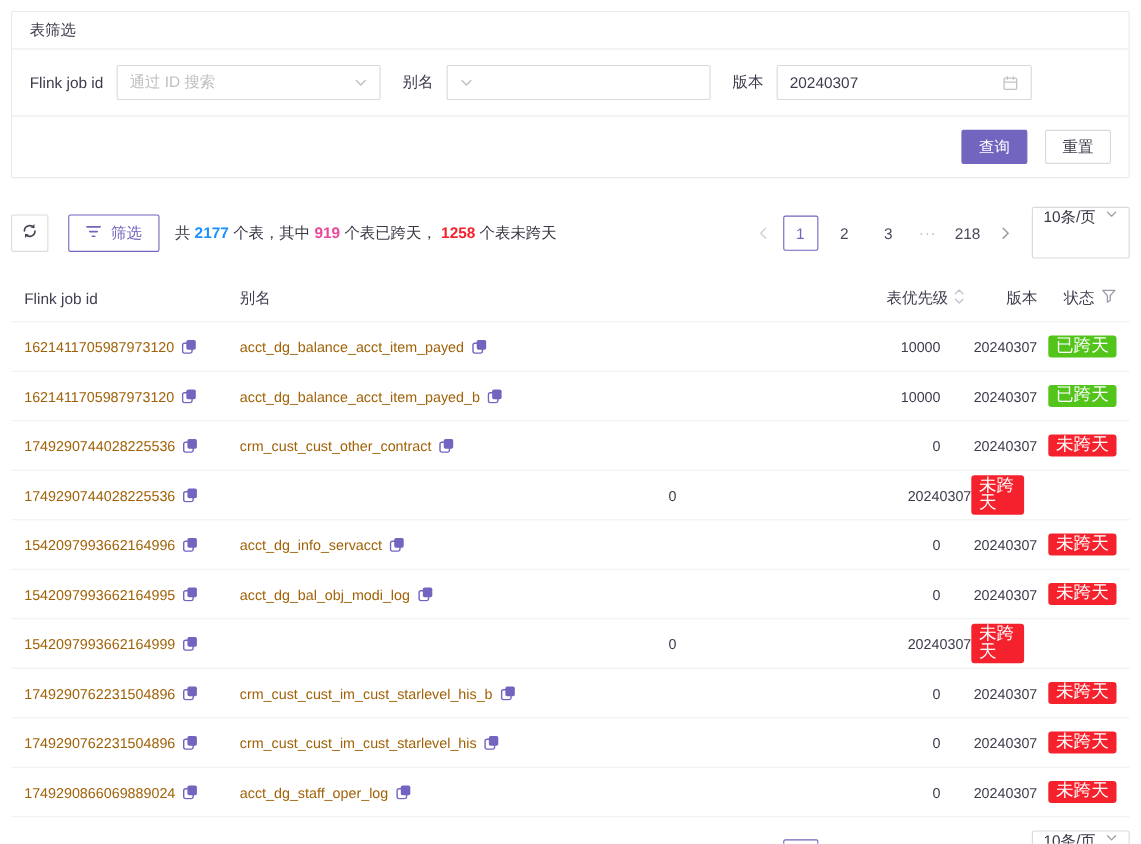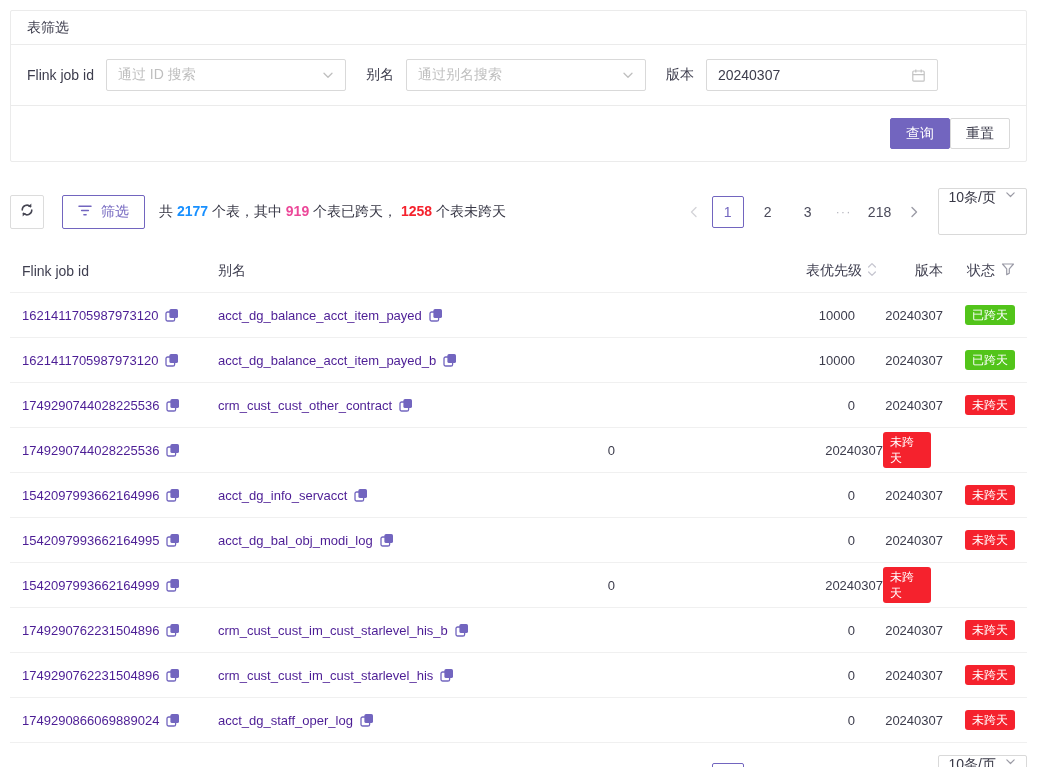--- a/index.html
+++ b/index.html
@@ -85,7 +85,6 @@
     </div>
     <span class="fc-label gap">别名</span>
     <div class="select-box">
-      <span class="placeholder">通过别名搜索</span>
       <span class="suffix-icon">
         <svg width="12" height="12" viewBox="0 0 12 12">
             <path d="M2 4.2l4 4 4-4" stroke="#bfbfbf" stroke-width="1.3" fill="none" stroke-linecap="round" stroke-linejoin="round"></path>

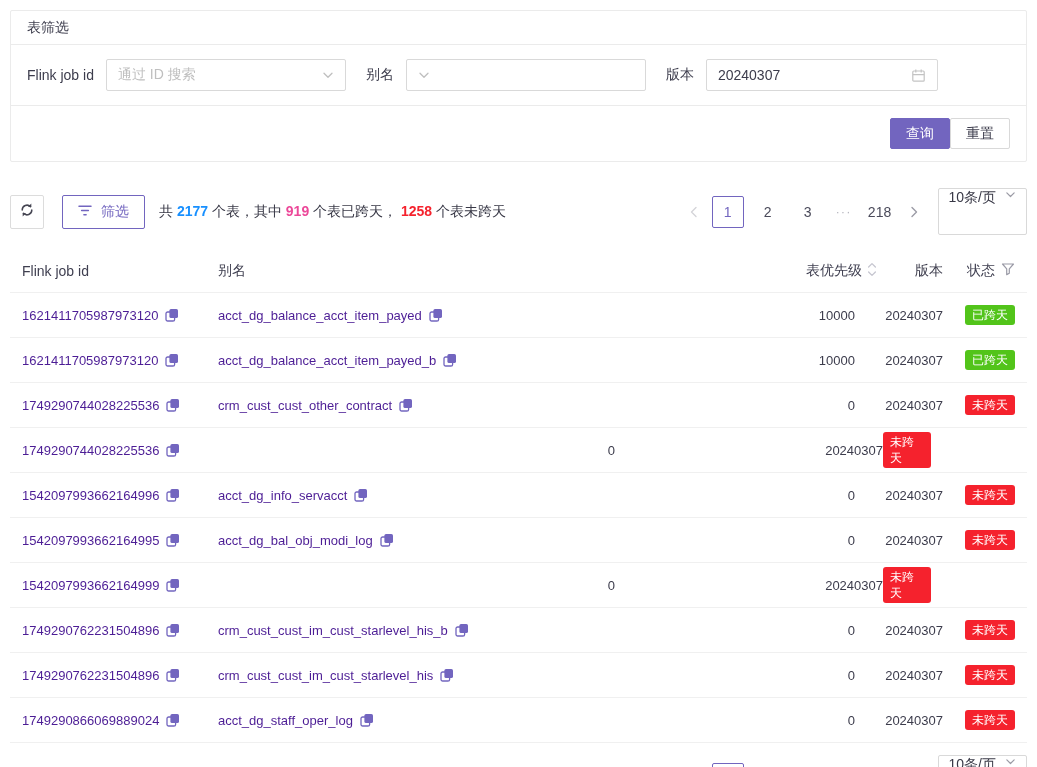--- a/index.html
+++ b/index.html
@@ -19,7 +19,7 @@
   .placeholder { color:#bfbfbf; flex:1; font-size:14px; }
   .value-text { color:#3c3c4c; flex:1; font-size:14px; }
   .suffix-icon { display:flex; align-items:center; }
-  .fc-actions { display:flex; justify-content:flex-end; padding:12px 16px; }
+  .fc-actions { display:flex; justify-content:flex-end; padding:12px 16px; gap:16px; }
   .btn { height:31px; padding:0 15px; border-radius:2px; font-size:14px; display:flex; align-items:center; cursor:pointer; }
   .btn-primary { background:#7265bf; border:1px solid #7265bf; color:#fff; }
   .btn-default { background:#fff; border:1px solid #d9d9d9; color:#3c3c4c; }

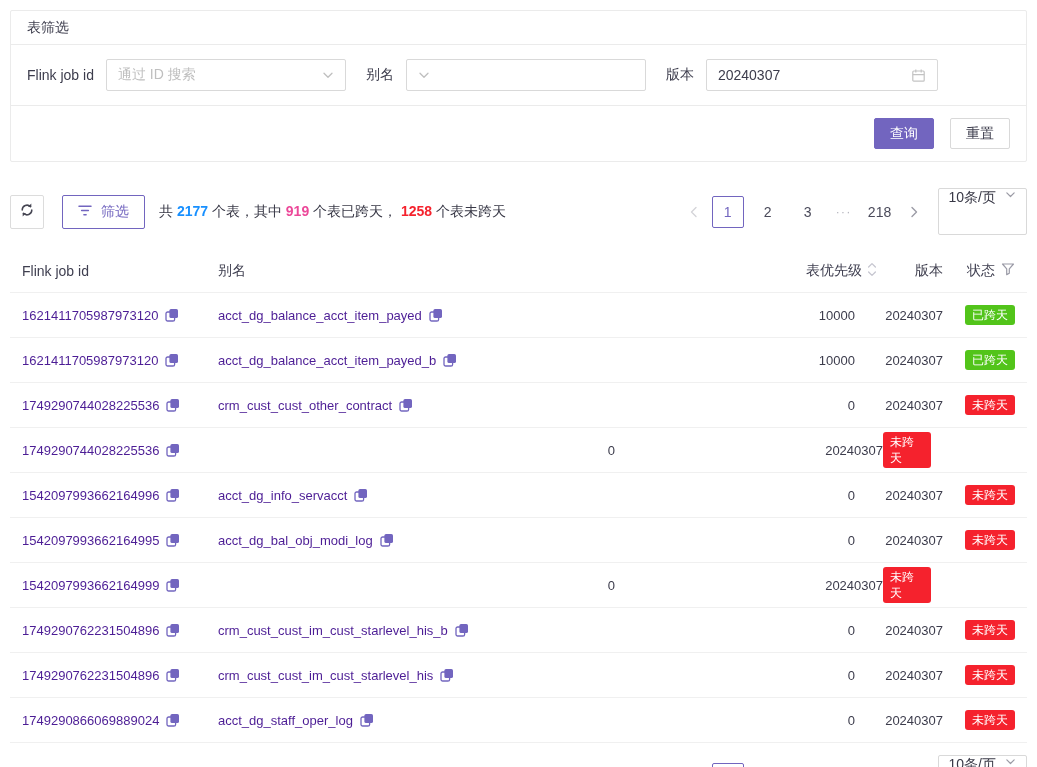--- a/index.html
+++ b/index.html
@@ -60,7 +60,7 @@
   .th-version, .td-version { text-align:right; color:#3c3c4c; }
   .th-status, .td-status { display:flex; justify-content:flex-end; align-items:center; padding-right:12px; }
   .th-status { gap:6px; }
-  .link { color:#4c1d95; text-decoration:none; cursor:pointer; }
+  .link { color:#a16207; text-decoration:none; cursor:pointer; }
   .copy-icon { margin-left:7px; display:inline-flex; vertical-align:-2px; cursor:pointer; }
   .badge { font-size:12px; color:#fff; padding:2px 7px; border-radius:3px; line-height:16px; }
   .badge.success { background:#52c41a; }

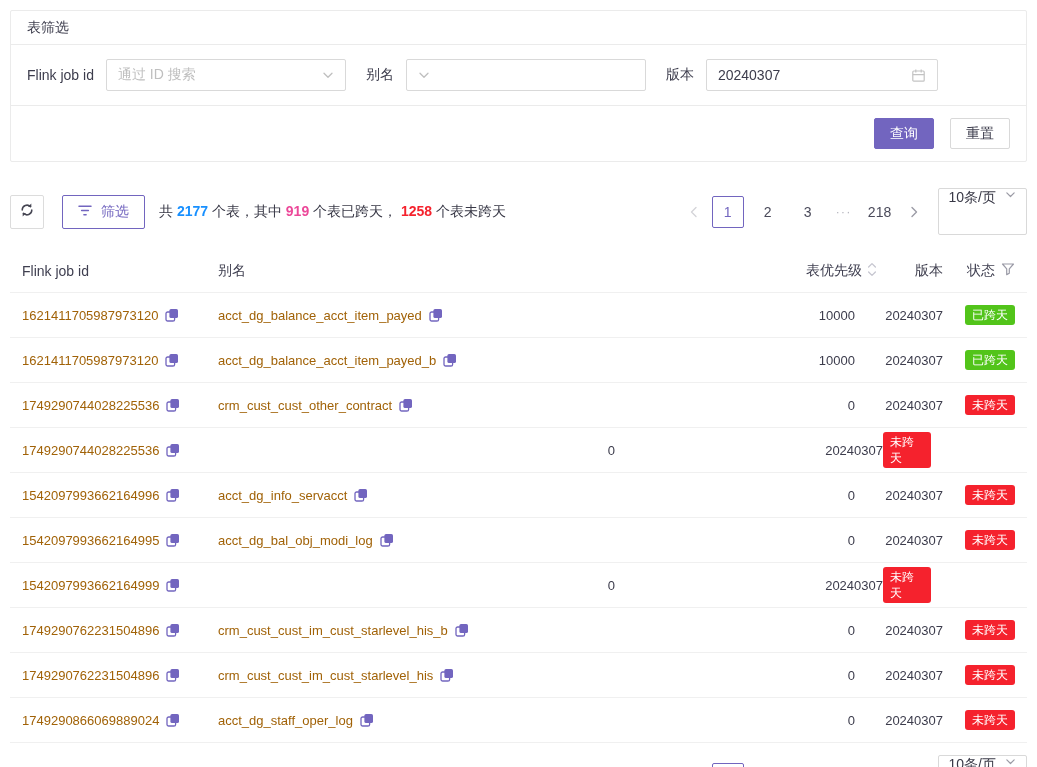--- a/index.html
+++ b/index.html
@@ -62,7 +62,7 @@
   .th-status { gap:6px; }
   .link { color:#a16207; text-decoration:none; cursor:pointer; }
   .copy-icon { margin-left:7px; display:inline-flex; vertical-align:-2px; cursor:pointer; }
-  .badge { font-size:12px; color:#fff; padding:2px 7px; border-radius:3px; line-height:16px; }
+  .badge { font-size:16px; color:#fff; padding:2px 7px; border-radius:3px; line-height:16px; }
   .badge.success { background:#52c41a; }
   .badge.error { background:#f5222d; }
 

